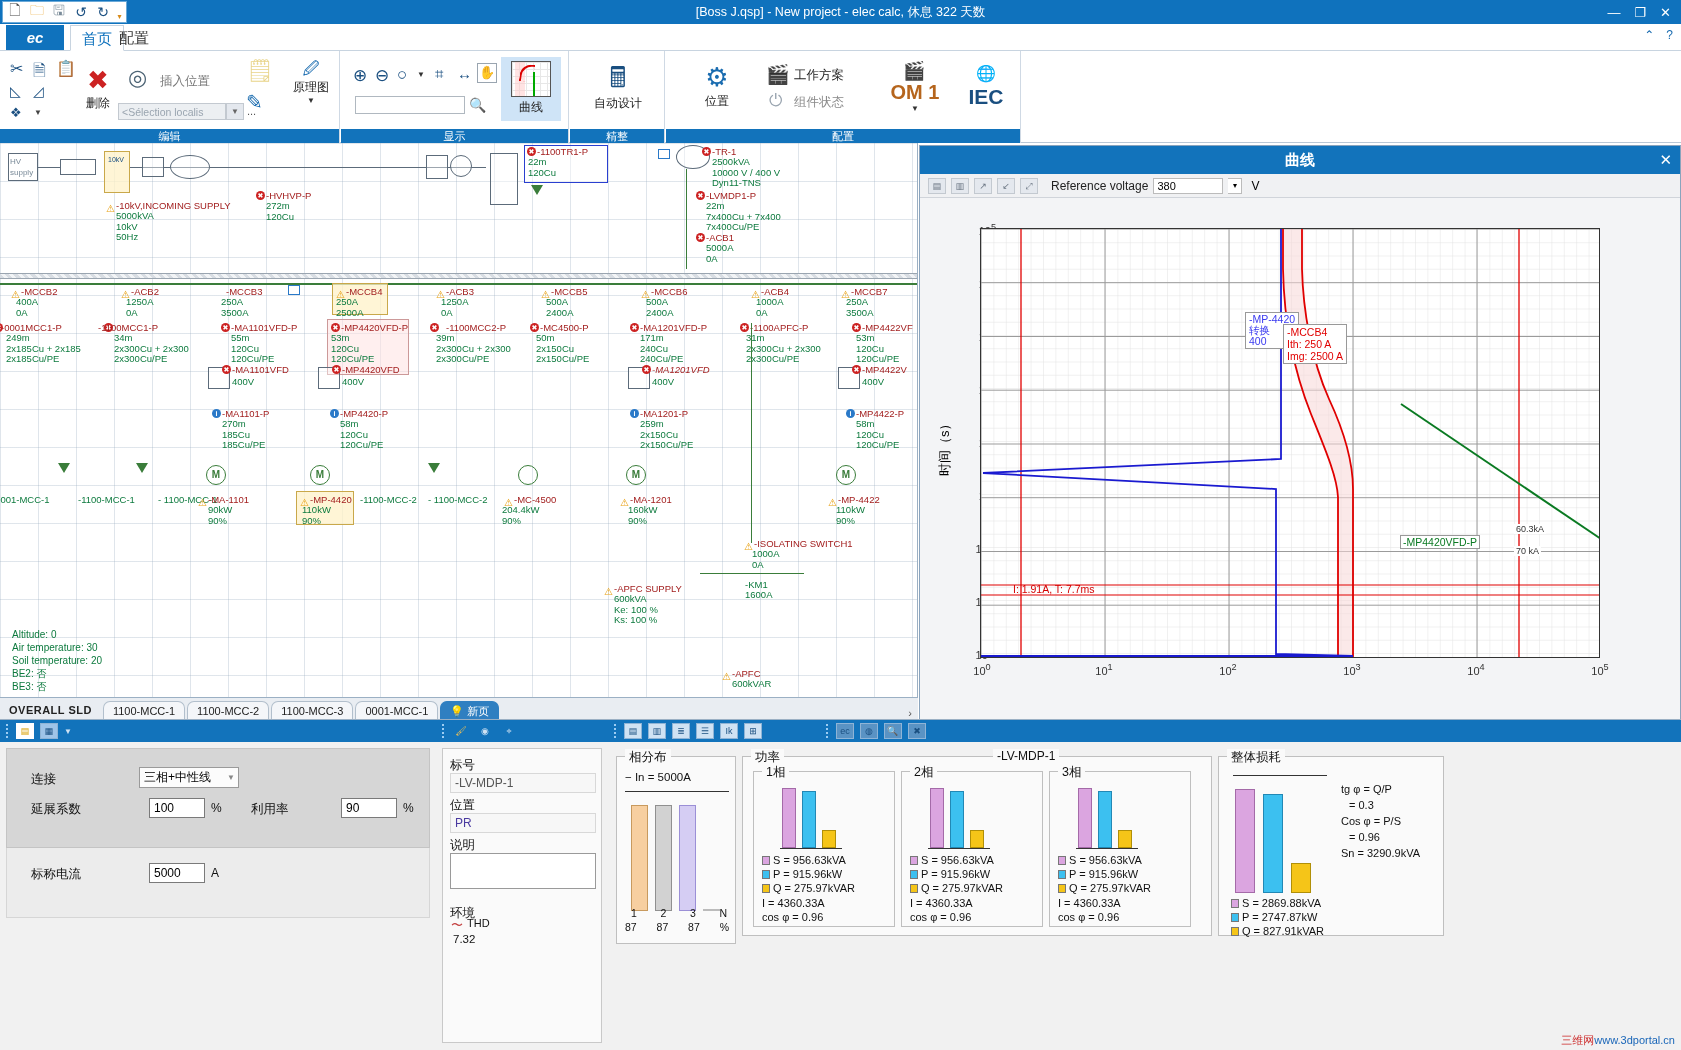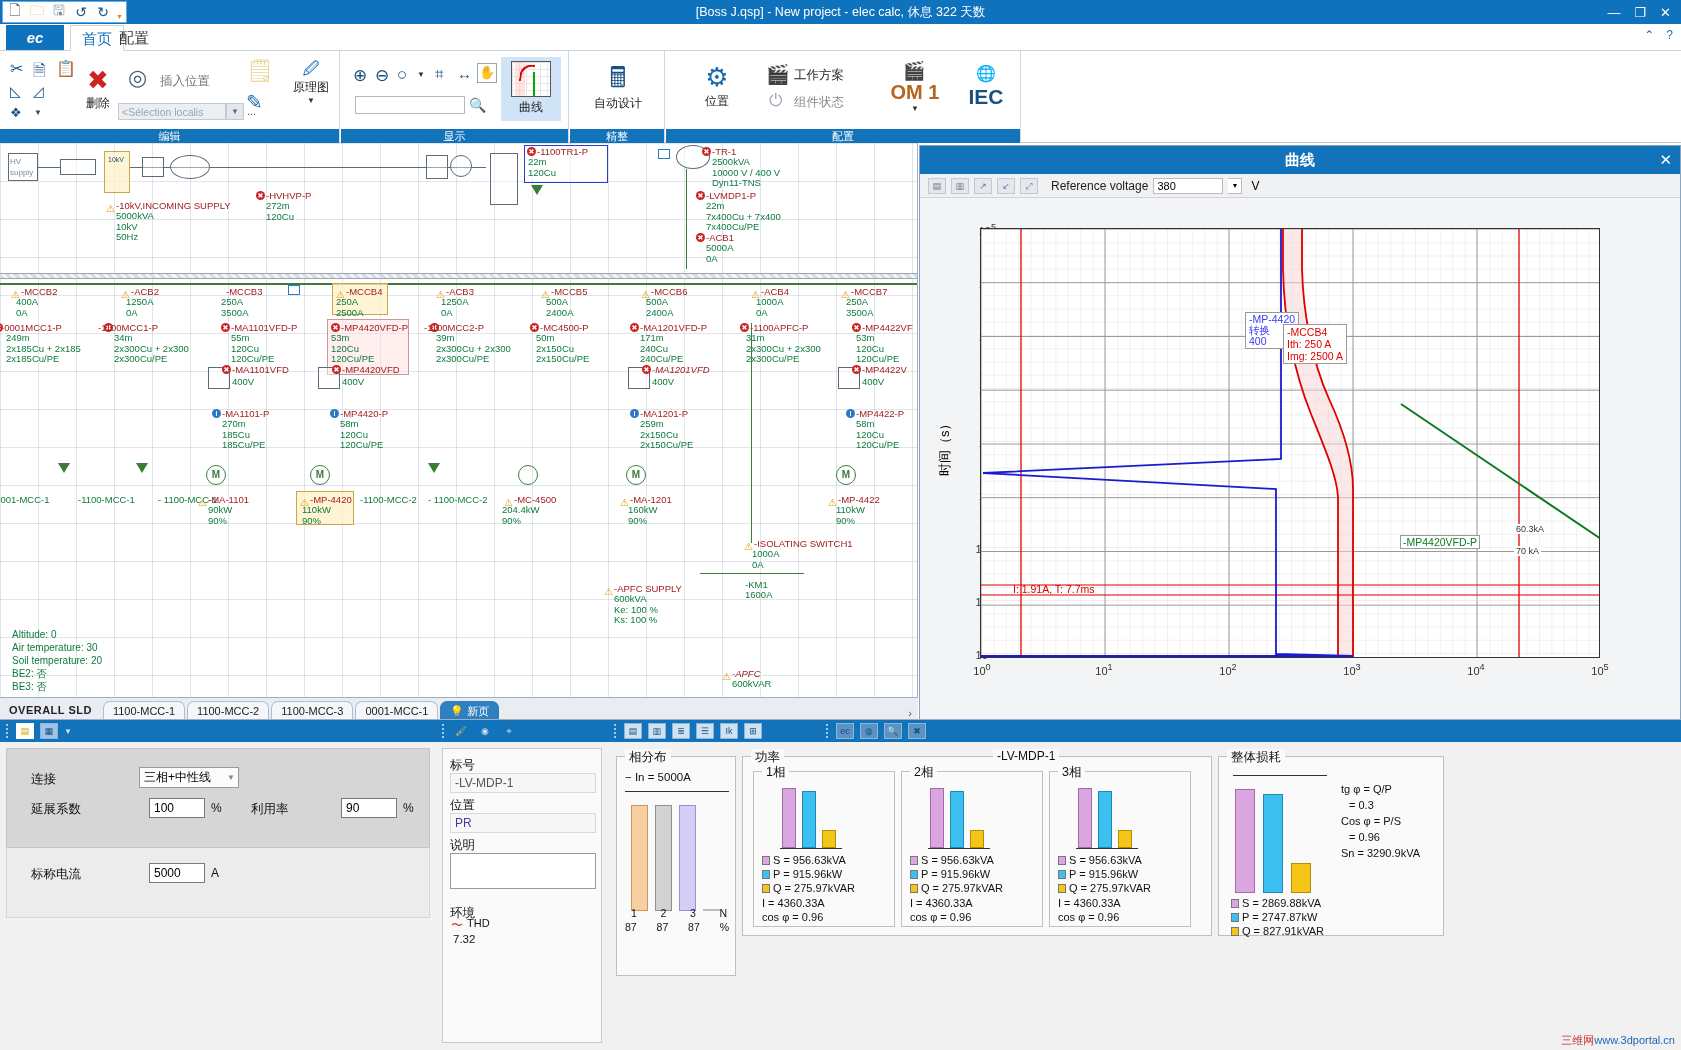--- a/index.html
+++ b/index.html
@@ -466,7 +466,7 @@
 120Cu/PE</div>
 
   <div class="wmark err" style="left:430px; top:180px;"></div>
-  <div class="dtxt red" style="left:424px; top:180px;">-1100MCC2-P</div>
+  <div class="dtxt red" style="left:446px; top:180px;">-1100MCC2-P</div>
   <div class="dtxt green" style="left:436px; top:190px;">39m
 2x300Cu + 2x300
 2x300Cu/PE</div>

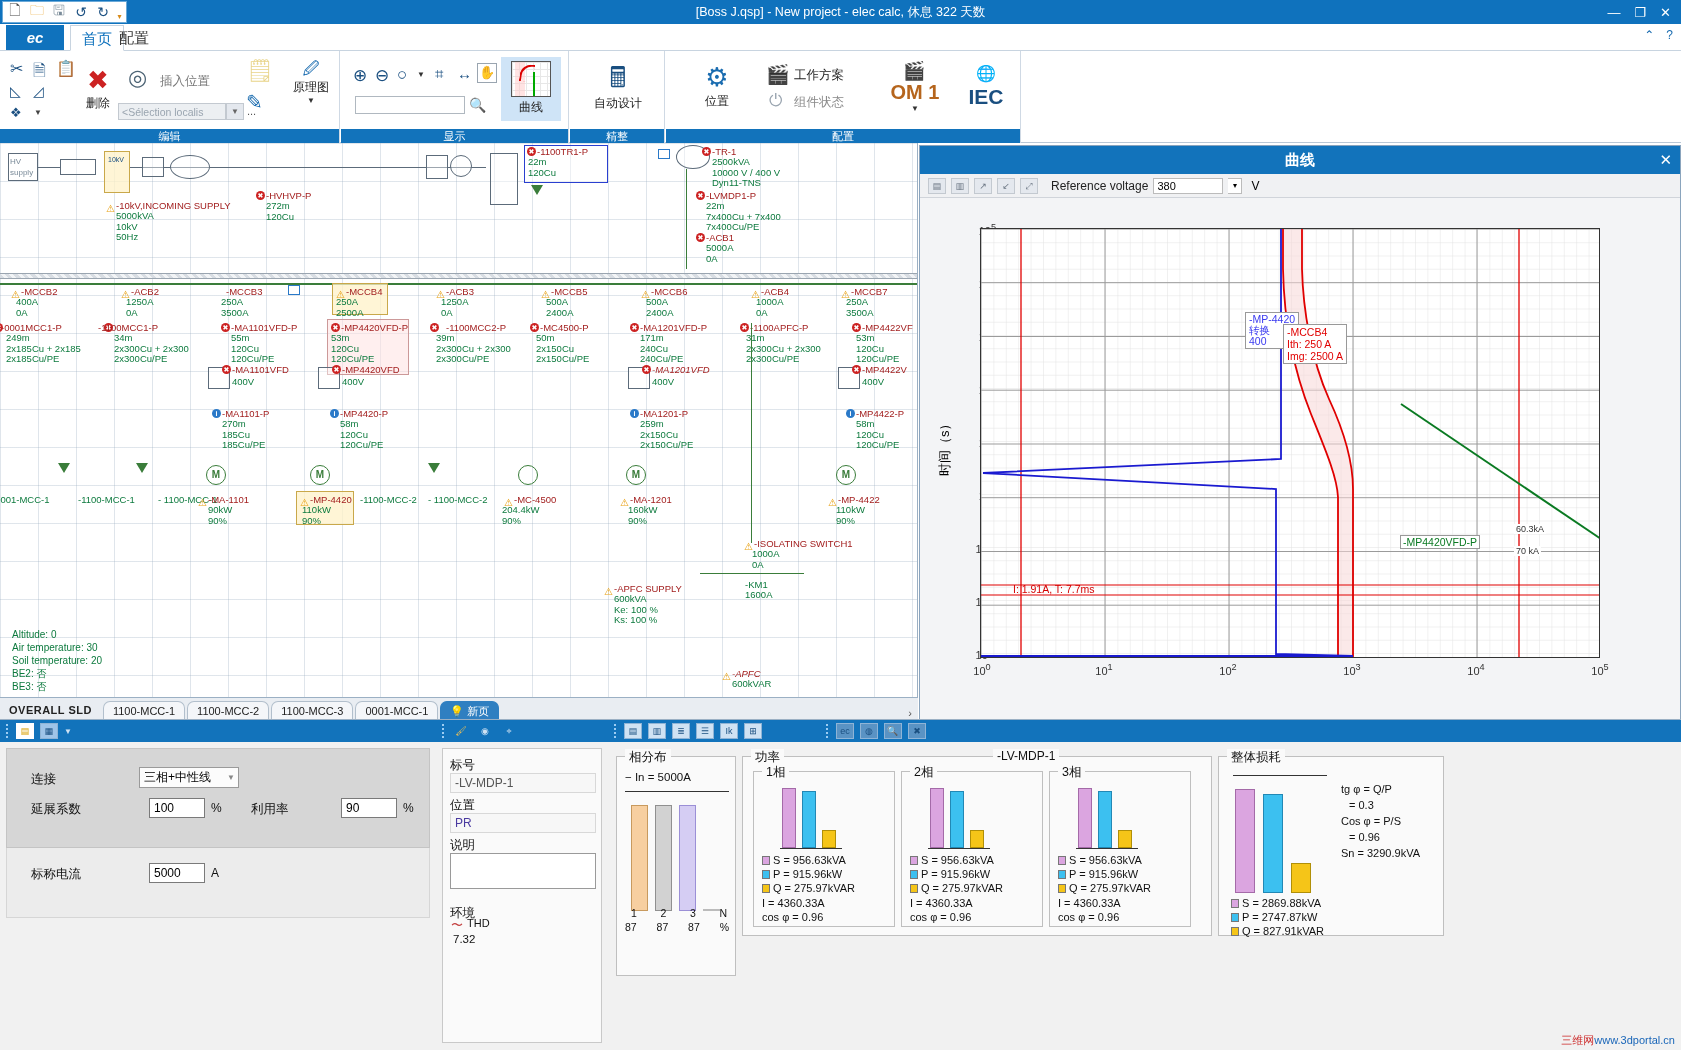--- a/index.html
+++ b/index.html
@@ -595,7 +595,7 @@
 Ke: 100 %
 Ks: 100 %</div>
   <div class="wmark warn" style="left:722px; top:526px;"></div>
-  <div class="dtxt red" style="left:732px; top:526px;font-style:italic;">-APFC</div>
+  <div class="dtxt red" style="left:732px; top:526px;">-APFC</div>
   <div class="dtxt green" style="left:732px; top:536px;">600kVAR</div>
 
   <div class="dtxt green" style="left:12px; top:485px; font-size:10px; line-height:13px;">Altitude: 0

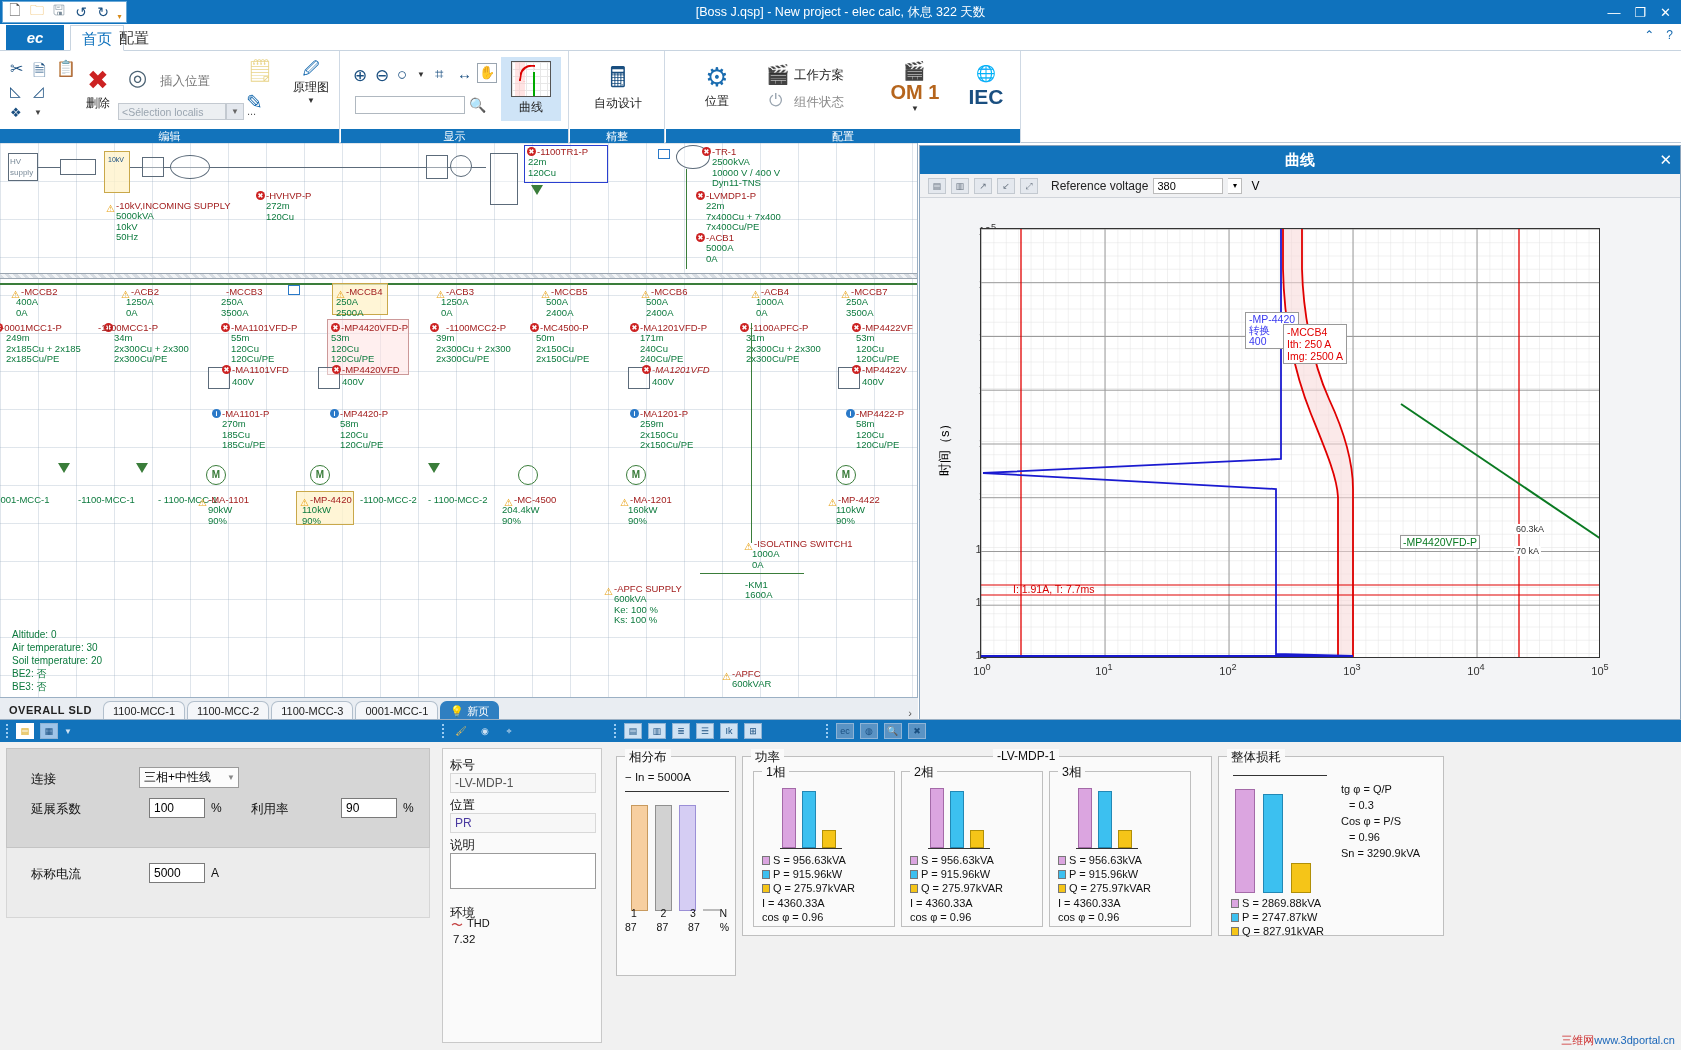--- a/index.html
+++ b/index.html
@@ -773,7 +773,7 @@
       <span class="bt-ico" style="background:#5a93c4;">✖</span>
     </div>
 
-    <div class="grp" style="left:8px; top:36px; width:120px; height:220px;">
+    <div class="grp" style="left:8px; top:36px; width:120px; height:188px;">
       <div class="grp-title">相分布</div>
       <div style="position:absolute;left:8px;top:14px;font-size:11.5px;color:#111;">− In = 5000A</div>
       <div style="position:absolute;left:8px;top:34px;width:104px;height:1px;background:#333;"></div>

